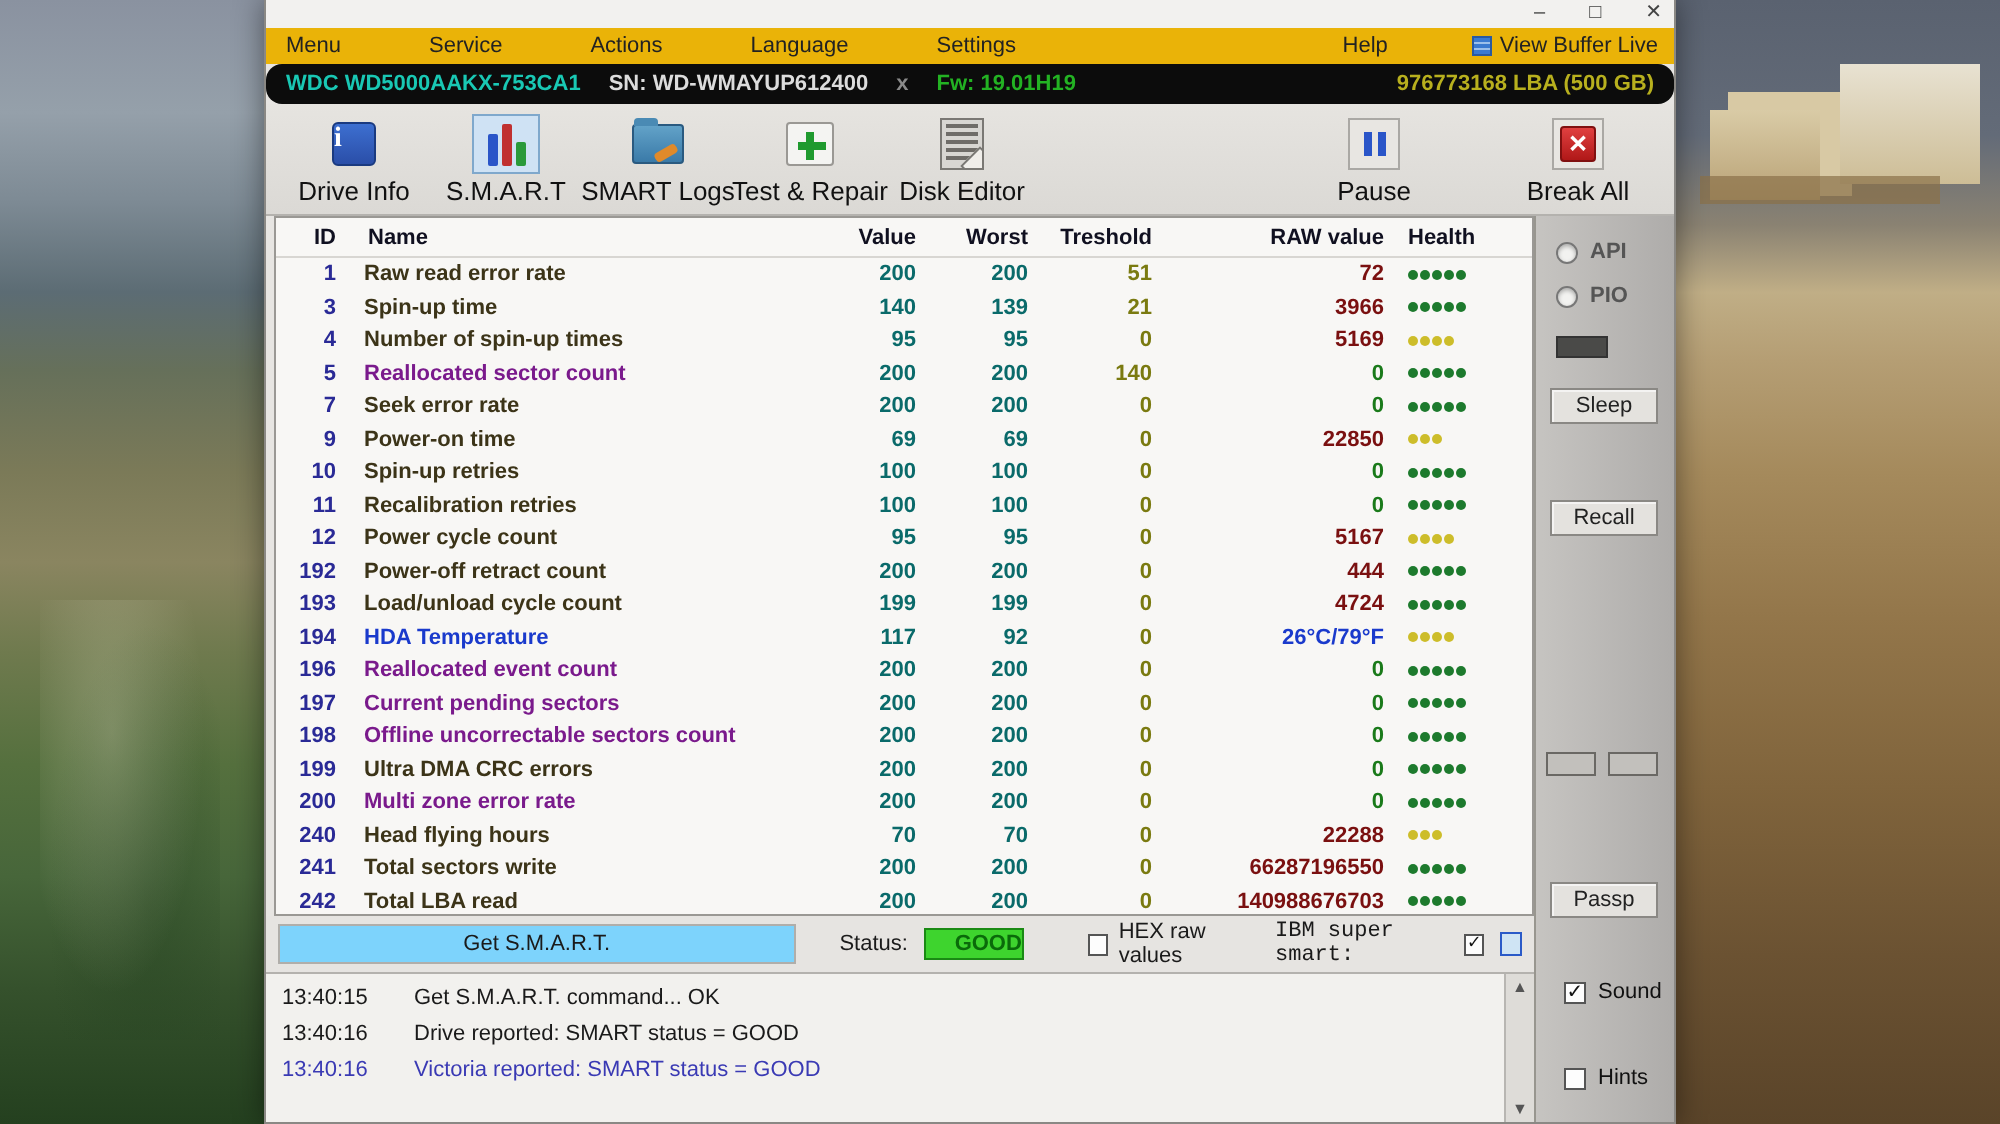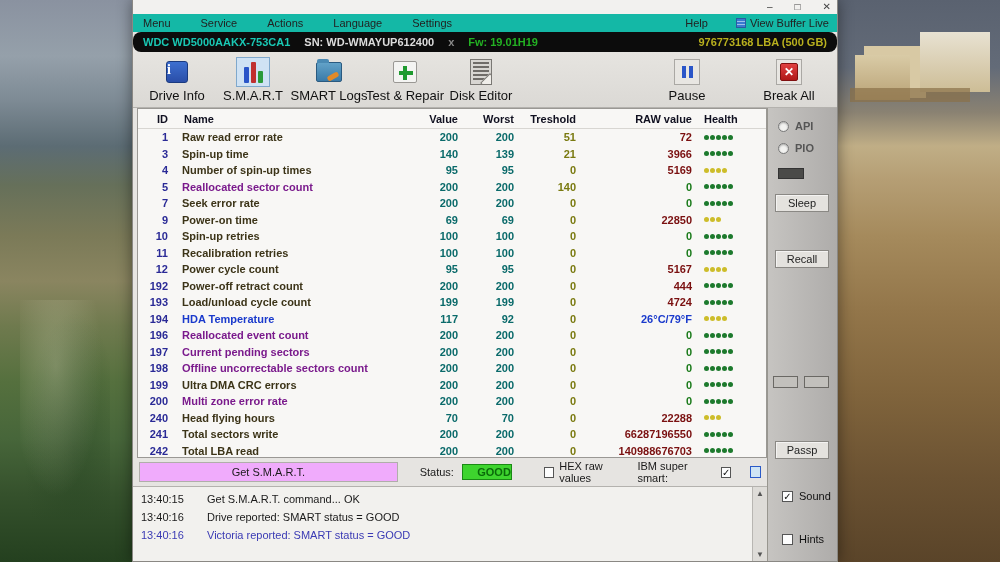--- a/index.html
+++ b/index.html
@@ -26,7 +26,7 @@
   .titlebar { height:14px; background:#f2f1ef; display:flex; justify-content:flex-end; align-items:center; padding-right:6px; gap:22px; }
   .wctl { font-size:10px; color:#444; line-height:10px; cursor:default; }
 
-  .menubar { height:18px; display:flex; align-items:center; background:#14b8a6; padding:0 8px; gap:26px; font-size:11px; color:#222; }
+  .menubar { height:18px; display:flex; align-items:center; background:#eab308; padding:0 8px; gap:40px; font-size:11px; color:#222; }
   .menu-item { padding:0 2px; }
   .menu-help { margin-left:auto; }
   .vbl { display:flex; align-items:center; gap:4px; }

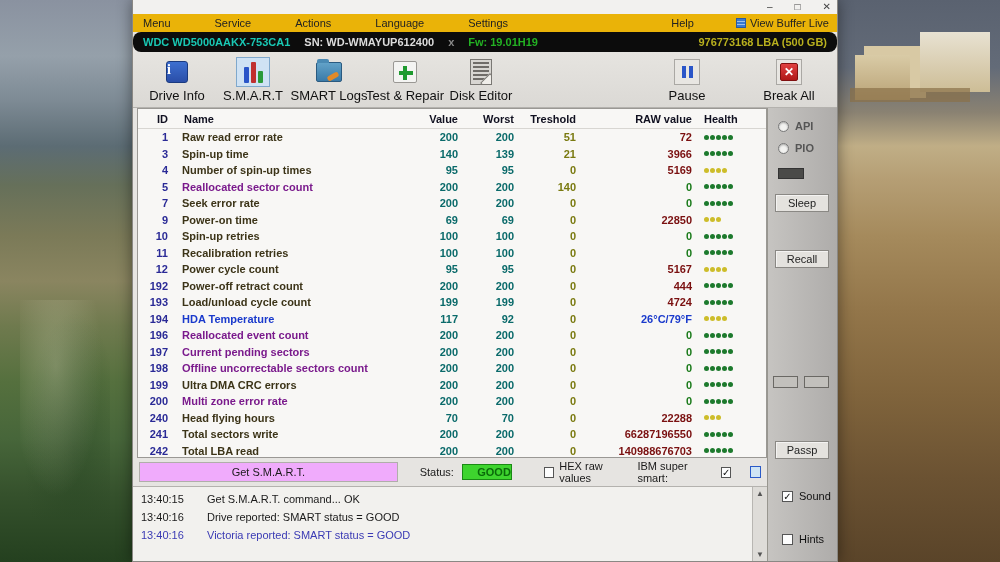--- a/index.html
+++ b/index.html
@@ -85,7 +85,7 @@
   .dot.green { background:#1d7a2d; } .dot.yellow { background:#cdbd2a; }
 
   .statusrow { height:28px; display:flex; align-items:center; padding:0 6px; gap:8px; background:#e6e4e1; }
-  .getsmart { width:286px; height:20px; background:#f0abfc; border:1px solid #b0aeaa; display:flex; align-items:center; justify-content:center; font-size:11px; }
+  .getsmart { width:286px; height:20px; background:#7dd3fc; border:1px solid #b0aeaa; display:flex; align-items:center; justify-content:center; font-size:11px; }
   .st-label { margin-left:14px; }
   .good-badge { width:54px; height:16px; background:#3ed42e; border:1px solid #1a8a14; color:#0a6a0a; font-weight:bold; font-size:11px; text-align:center; line-height:14px;padding-left:14px; }
   .chk { width:11px; height:11px; background:#fdfdfd; border:1px solid #555; font-size:10px; line-height:10px; text-align:center; color:#111; }

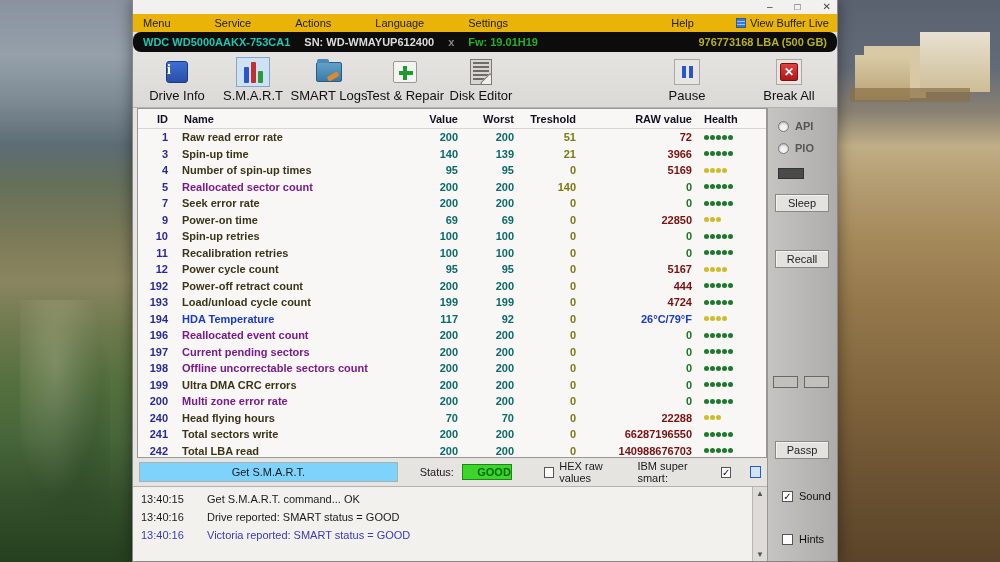--- a/index.html
+++ b/index.html
@@ -90,7 +90,7 @@
   .good-badge { width:54px; height:16px; background:#3ed42e; border:1px solid #1a8a14; color:#0a6a0a; font-weight:bold; font-size:11px; text-align:center; line-height:14px;padding-left:14px; }
   .chk { width:11px; height:11px; background:#fdfdfd; border:1px solid #555; font-size:10px; line-height:10px; text-align:center; color:#111; }
   .hexwrap { margin-left:24px; display:flex; align-items:center; gap:5px; }
-  .ibmwrap { margin-left:auto; display:flex; align-items:center; gap:11px; }
+  .ibmwrap { margin-left:auto; display:flex; align-items:center; gap:0;font-family:Liberation Mono, monospace; }
   .bluebox { width:12px; height:12px; background:#cfe4f4; border:1px solid #2a5ac8; margin-left:8px; }
 
   .logarea { flex:1; background:#f2f1ee; border-top:1px solid #b4b2ae; display:flex; }

